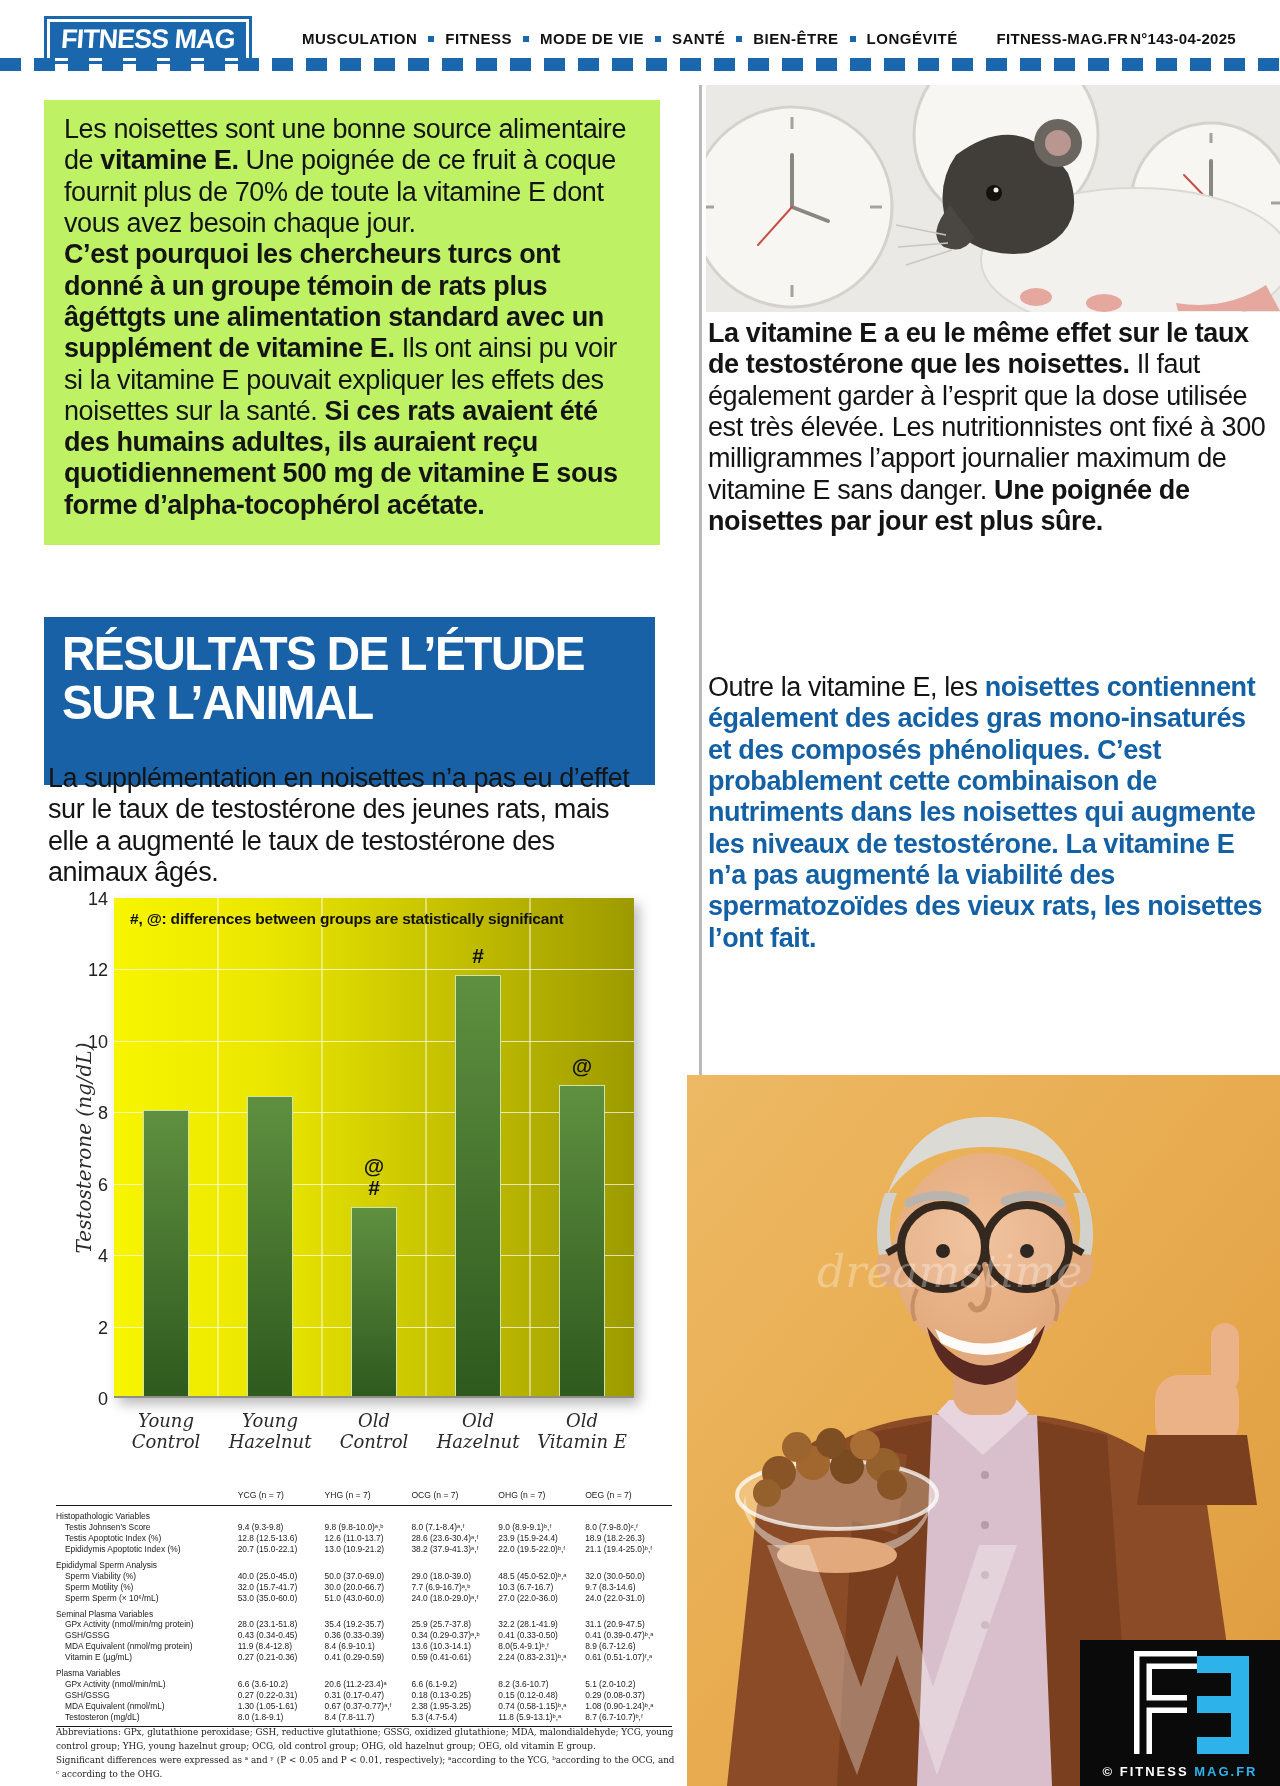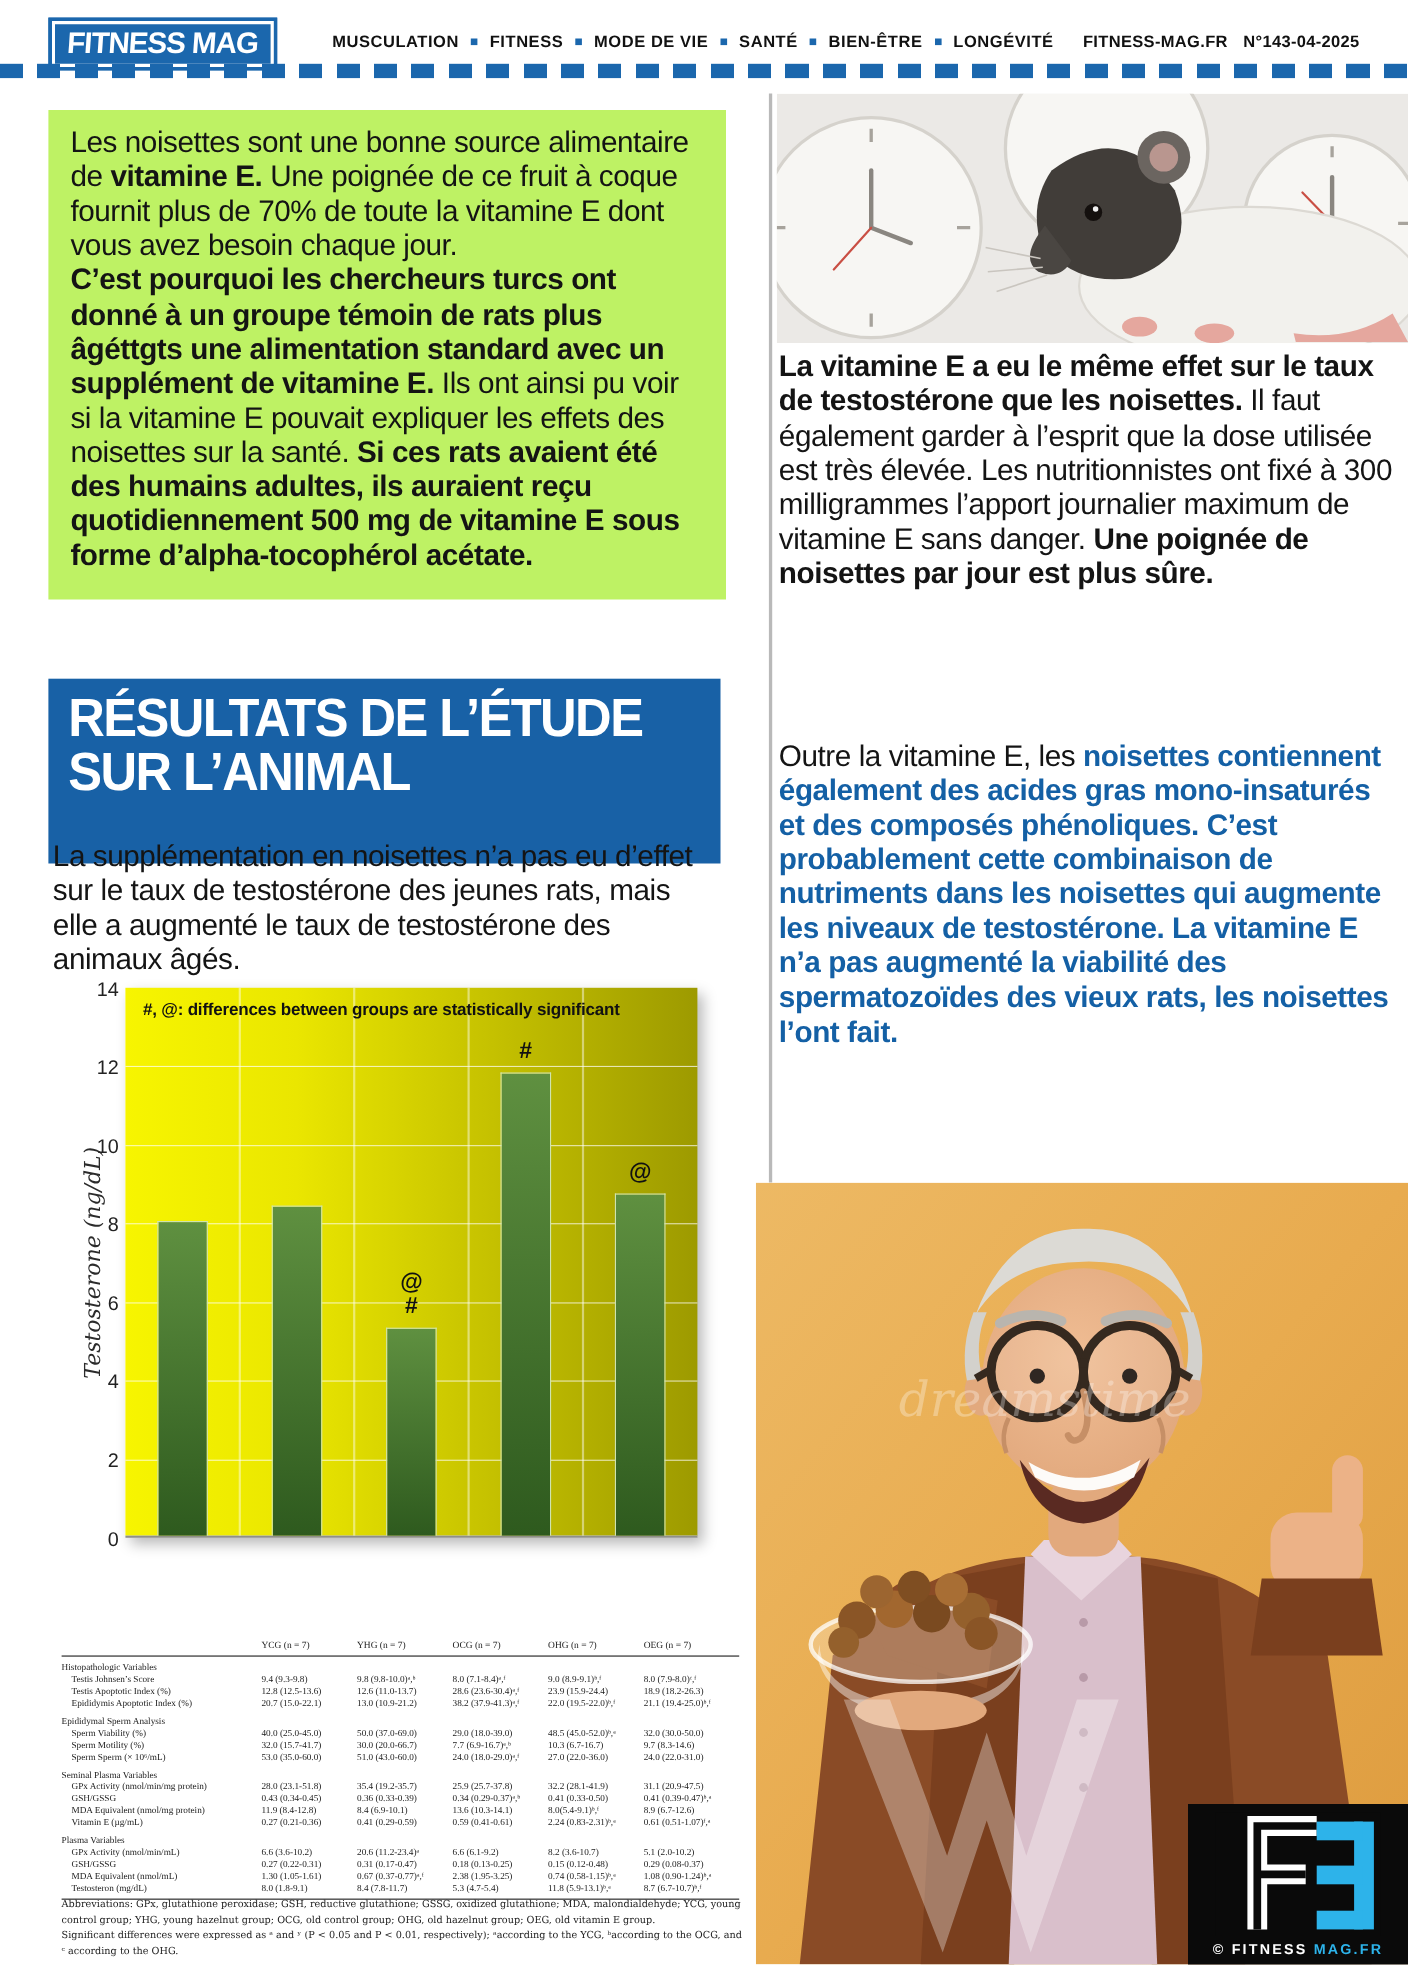--- a/index.html
+++ b/index.html
@@ -16,7 +16,7 @@
   .nav-item{margin:0 2px}
   .nav-sep{display:inline-block;width:6px;height:6px;background:#1b67ad;margin:0 9px 2px;vertical-align:middle}
   .issue-info{position:absolute;right:44px;top:30px;font-weight:700;font-size:15px;letter-spacing:.3px}
-  .issue-info span{margin-left:14px}
+  .issue-info span{margin-left:2px}
   .dash-rule{position:absolute;left:0;top:58px;width:1280px;height:13px;
              background:repeating-linear-gradient(90deg,#1b67ad 0 21px,transparent 21px 34px)}
 

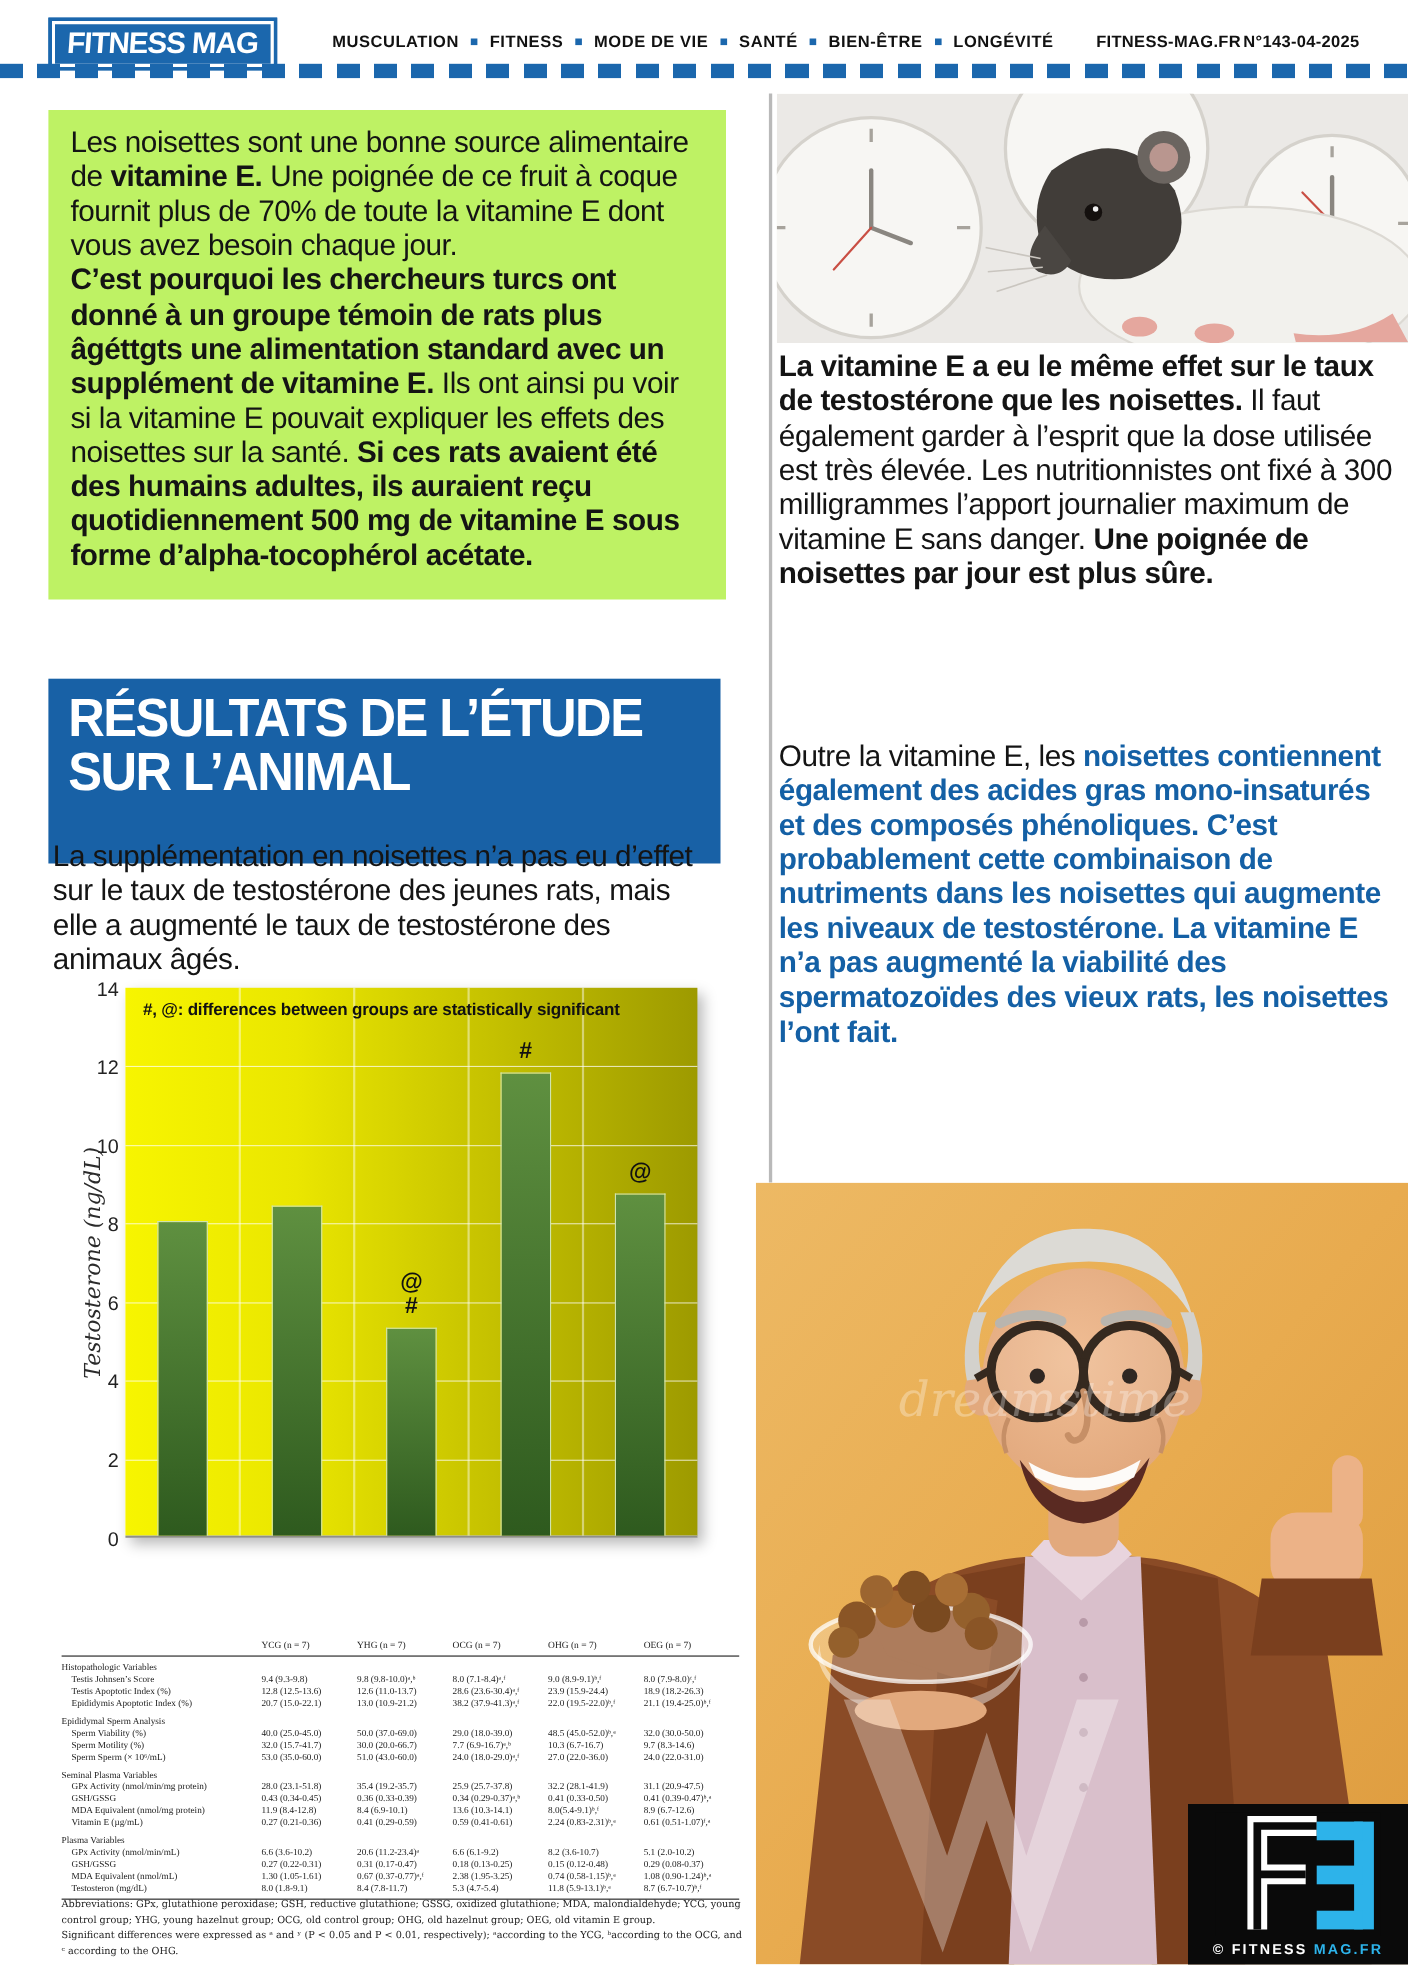--- a/index.html
+++ b/index.html
@@ -143,6 +143,13 @@
       <div class="bar" style="left: 445px; height: 310.714px;"></div>
       <div class="bar-ann" style="left: 416px; bottom: 318.714px;">@</div>
     </div>
+  <div class="xlabels" id="xlabels">
+      <div class="xlab">Young Control</div>
+      <div class="xlab">Young Hazelnut</div>
+      <div class="xlab">Old Control</div>
+      <div class="xlab">Old Hazelnut</div>
+      <div class="xlab">Old Vitamin E</div>
+    </div>
 </div>
 
 <div class="rtable" id="rtable">

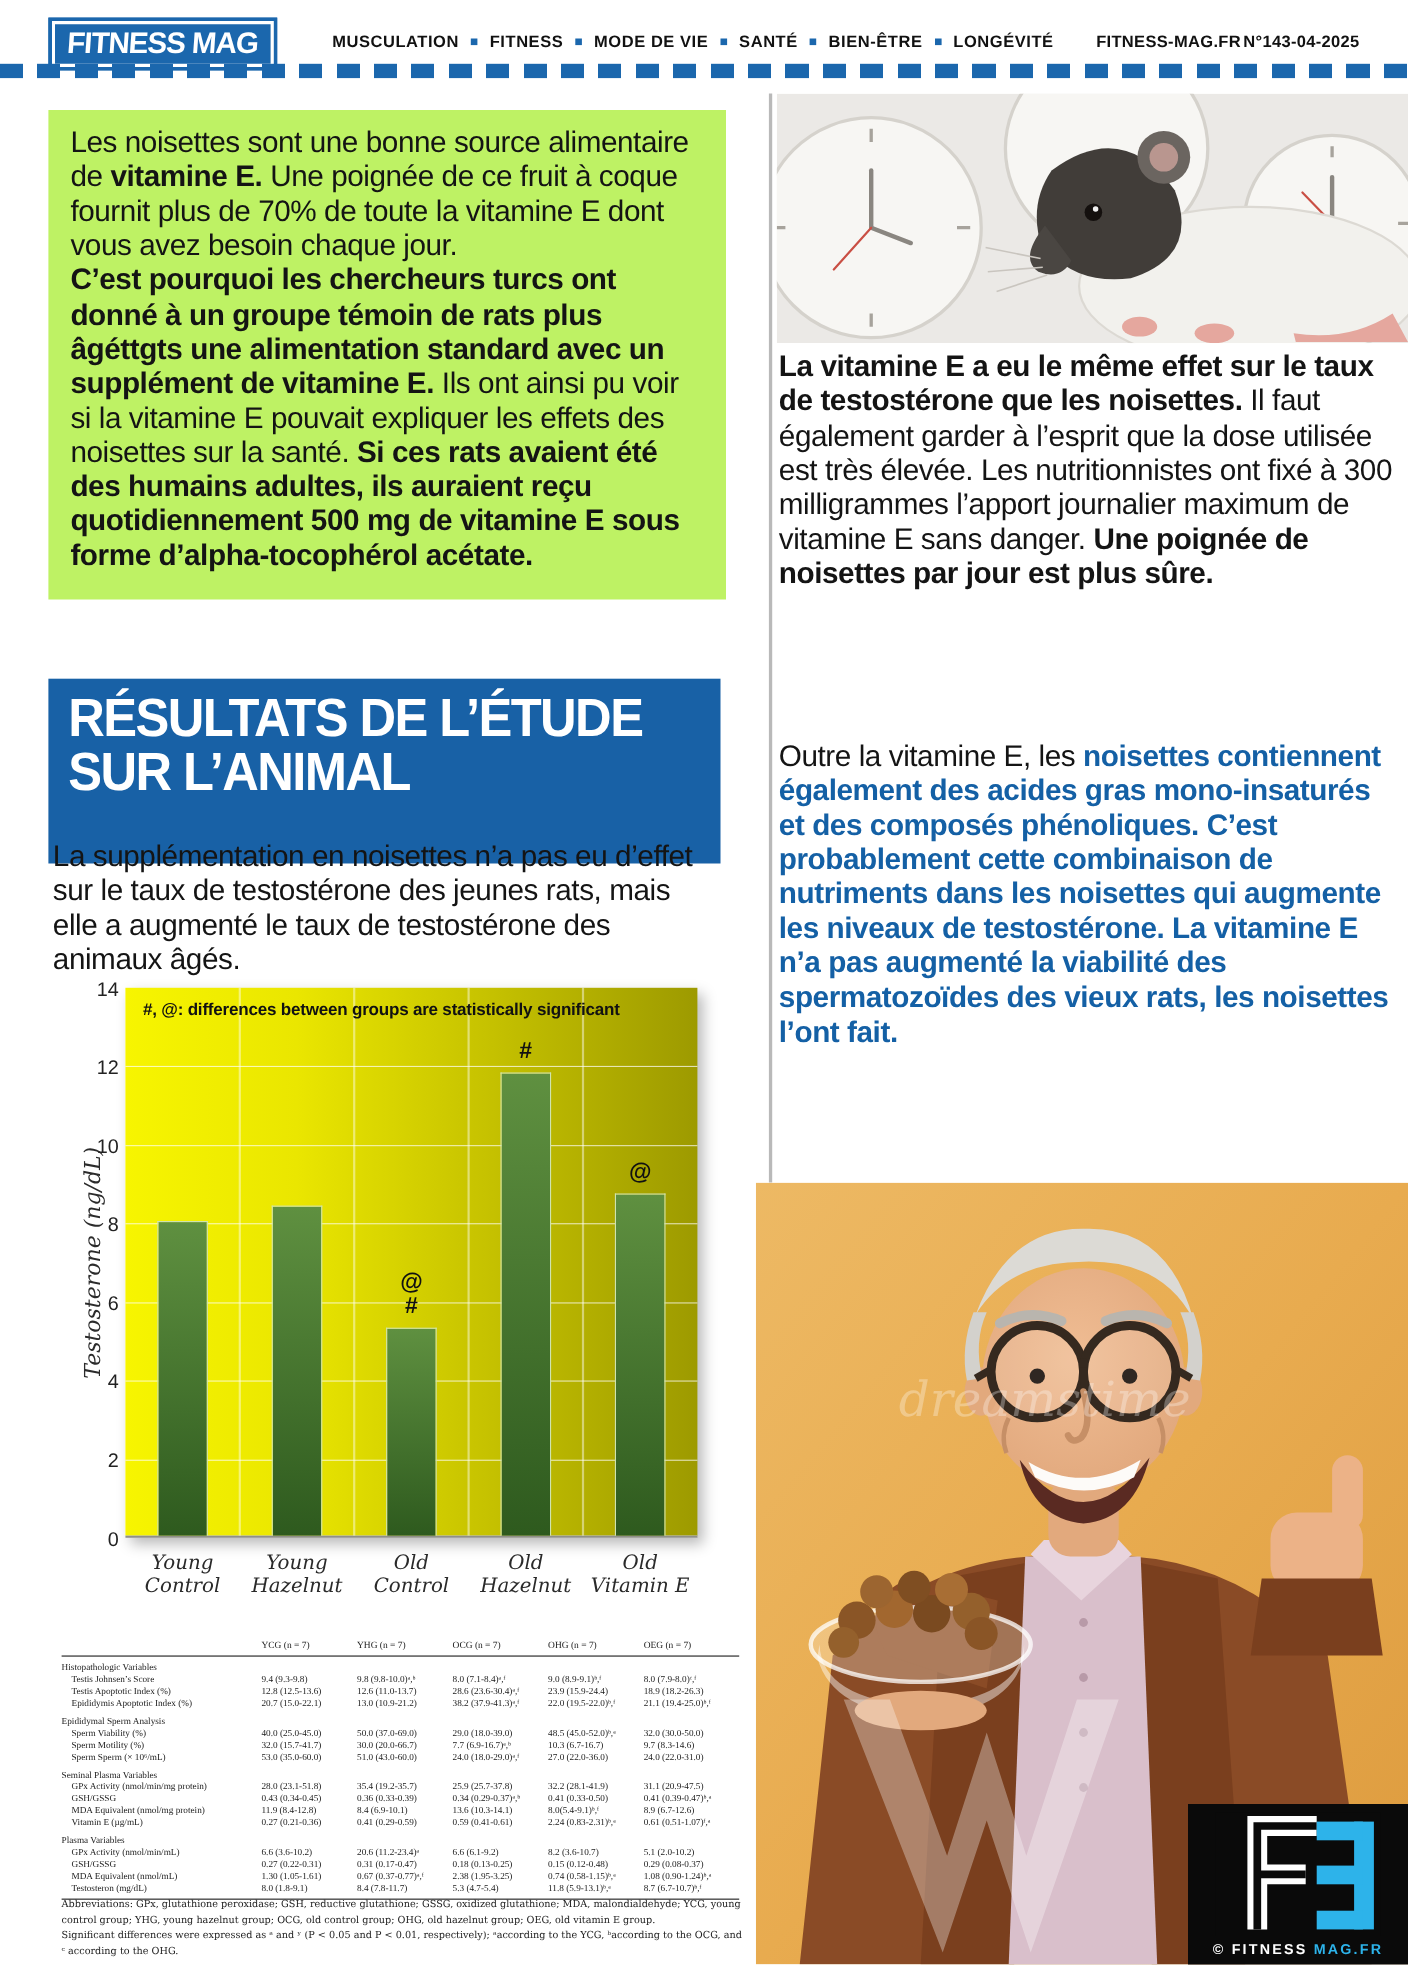--- a/index.html
+++ b/index.html
@@ -55,7 +55,7 @@
 
   
   .rtable{position:absolute;left:56px;top:1490px;width:616px;
-          font-family:Liberation Serif, serif;font-size:8.4px;color:#1a1a1a;line-height:1.3}
+          font-family:Liberation Sans, sans-serif;font-size:8.4px;color:#1a1a1a;line-height:1.3}
   .trow{display:flex}
   .tlabel{width:182px}
   .tcell{width:87px;padding-right:2px}

